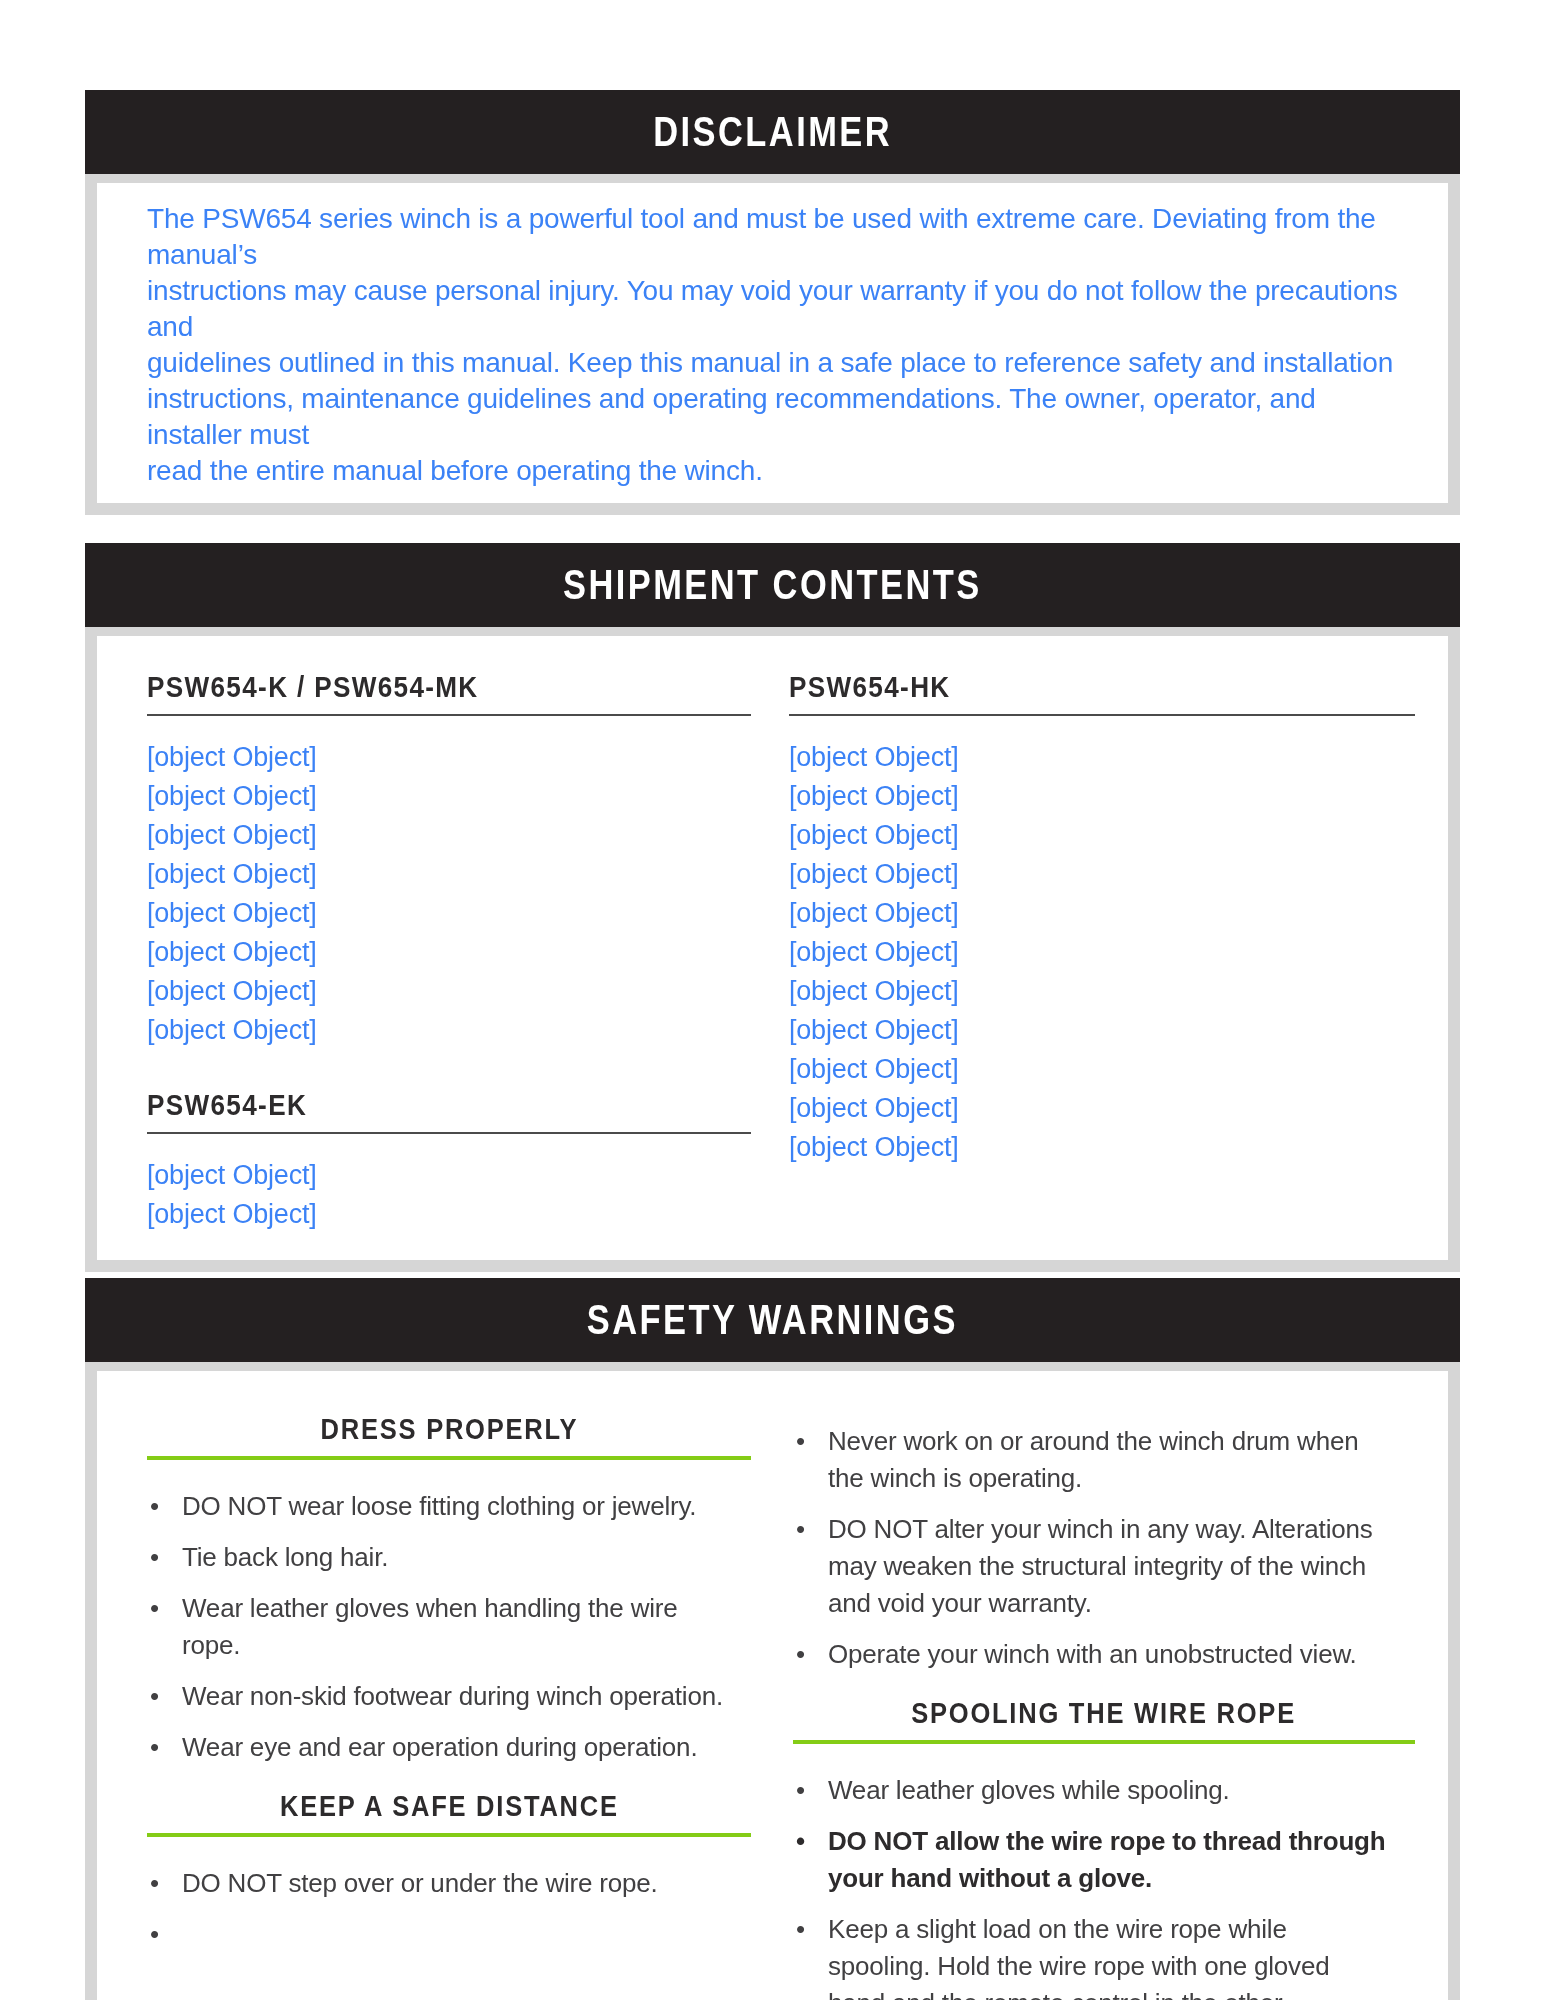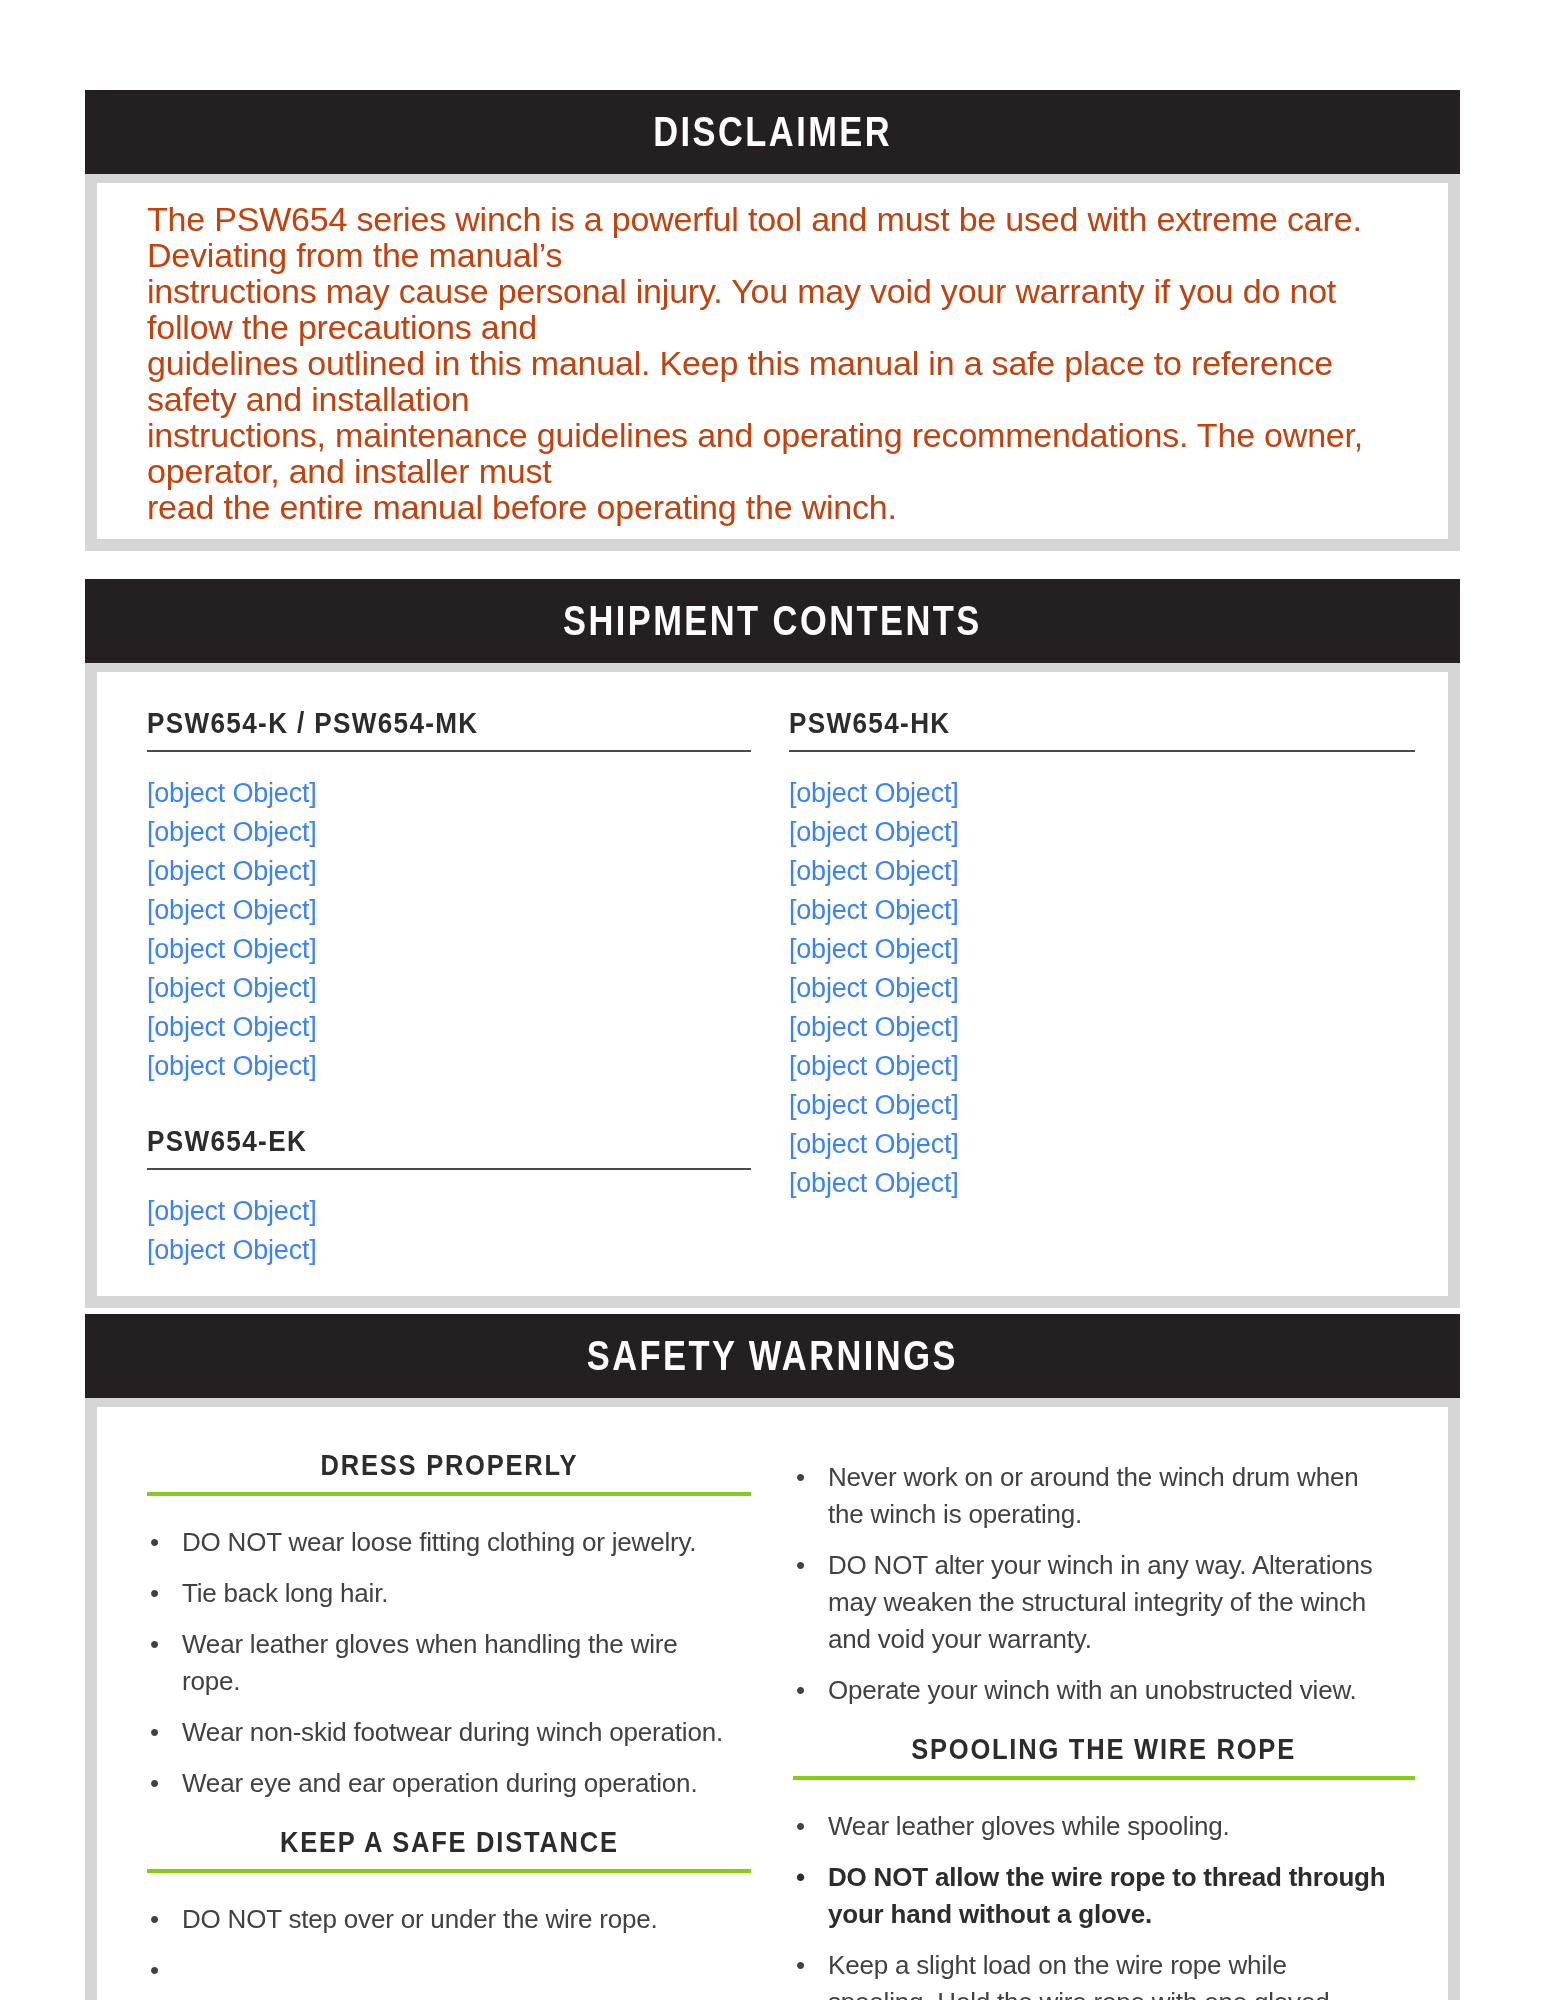--- a/index.html
+++ b/index.html
@@ -27,7 +27,7 @@
   
   .disc-inner{padding:18px 48px 14px 50px;}
   .disc-text{
-    margin:0;font-size:34px;line-height:36px;color:#c2410c;
+    margin:0;font-size:28px;line-height:36px;color:#3b82f6;
     white-space:pre-line;letter-spacing:-0.2px;
   }
 

